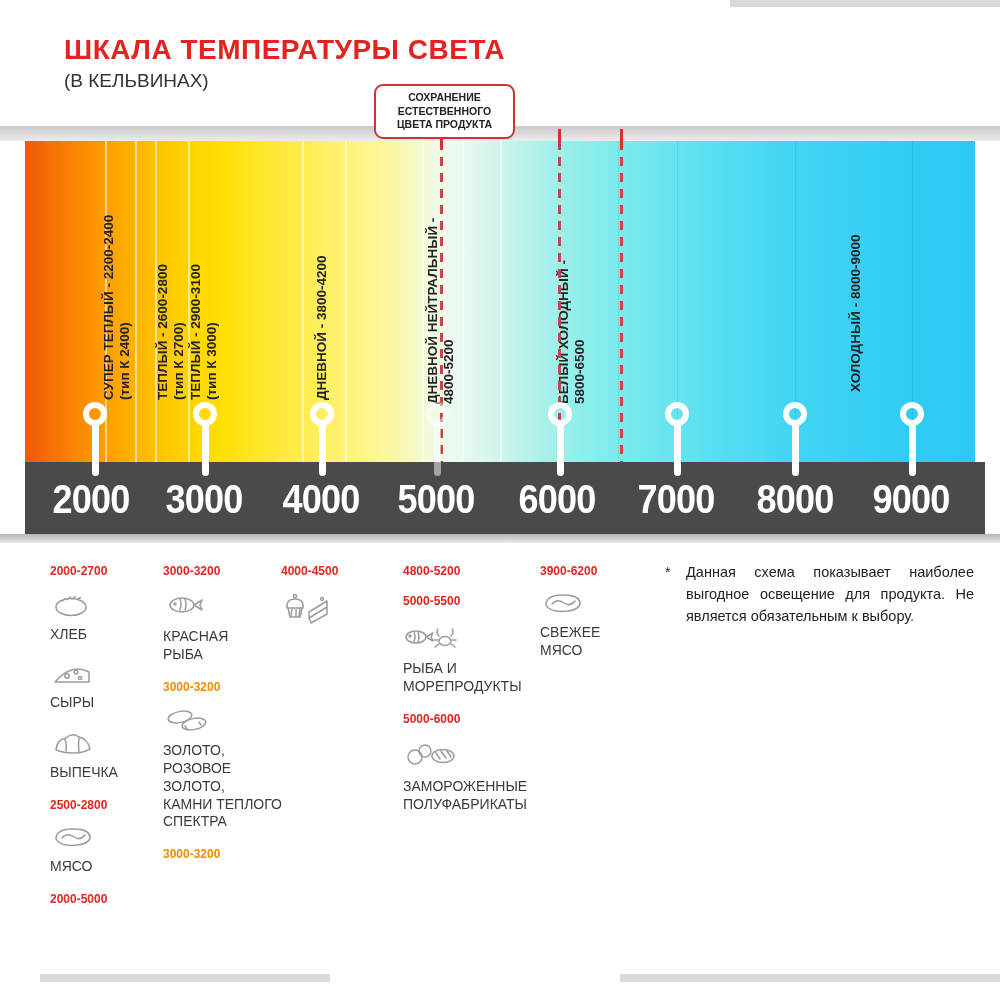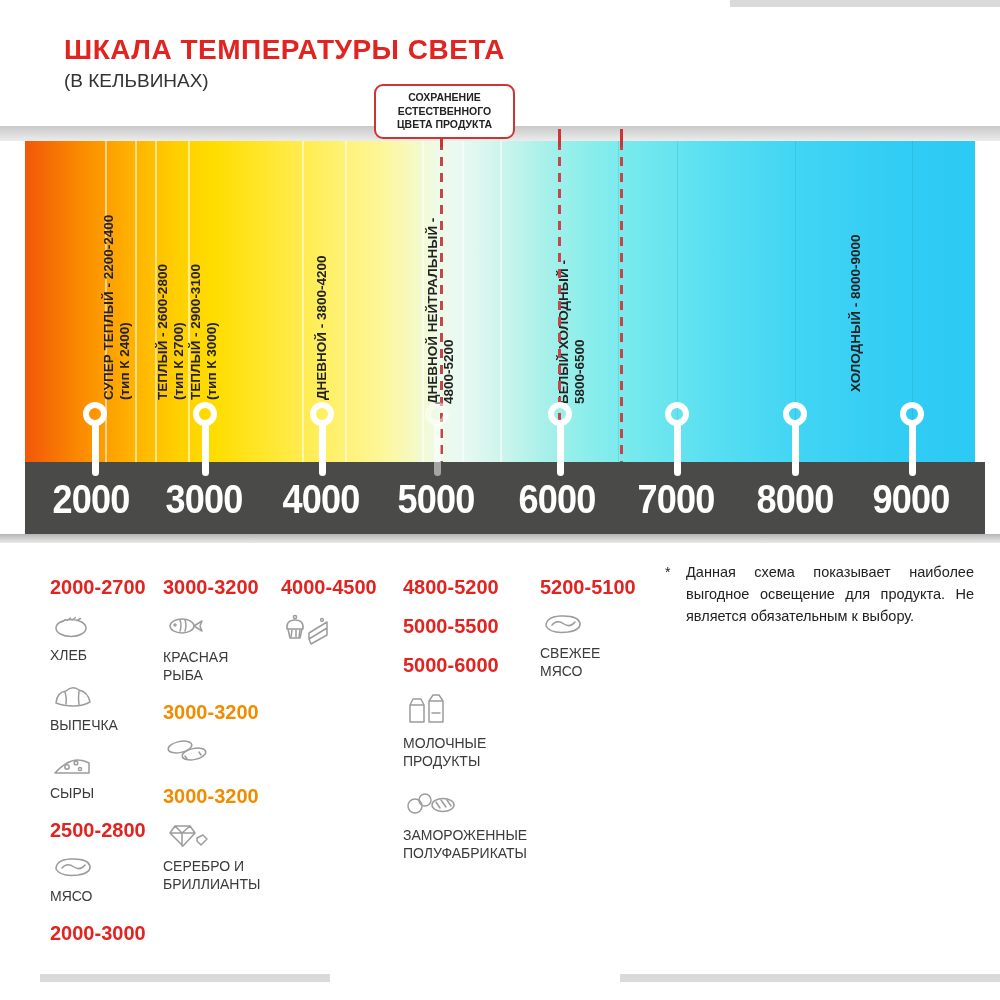--- a/index.html
+++ b/index.html
@@ -39,7 +39,7 @@
   .below-strip{position:absolute;left:0;top:534px;width:1000px;height:9px;
                background:linear-gradient(#b5b5b5,#eaeaea);}
   .col{position:absolute;top:560px;}
-  .range{font-size:20px;font-weight:700;margin:16px 0 9px;}
+  .range{font-size:12px;font-weight:700;margin:4px 0 9px;}
   .range.red{color:#e2231f;}
   .range.orange{color:#f08c00;}
   .group{margin-bottom:16px;}

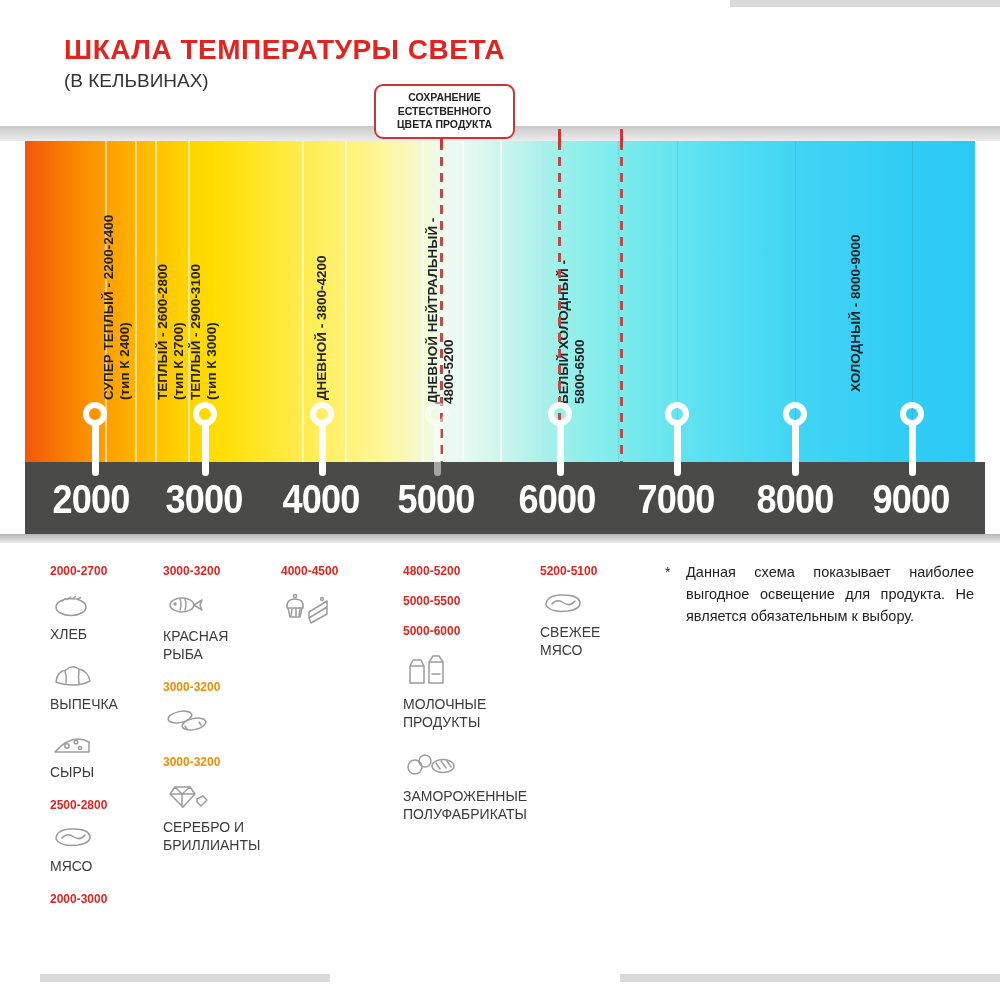--- a/index.html
+++ b/index.html
@@ -280,7 +280,7 @@
 
   <div class="col" style="left:540px;width:122px;">
     <div class="group">
-      <div class="range red">5200-5100</div>
+      <div class="range red">3900-6200</div>
       <div class="item">
         <span class="icon">
           <svg width="46" height="30" viewBox="0 0 46 30">

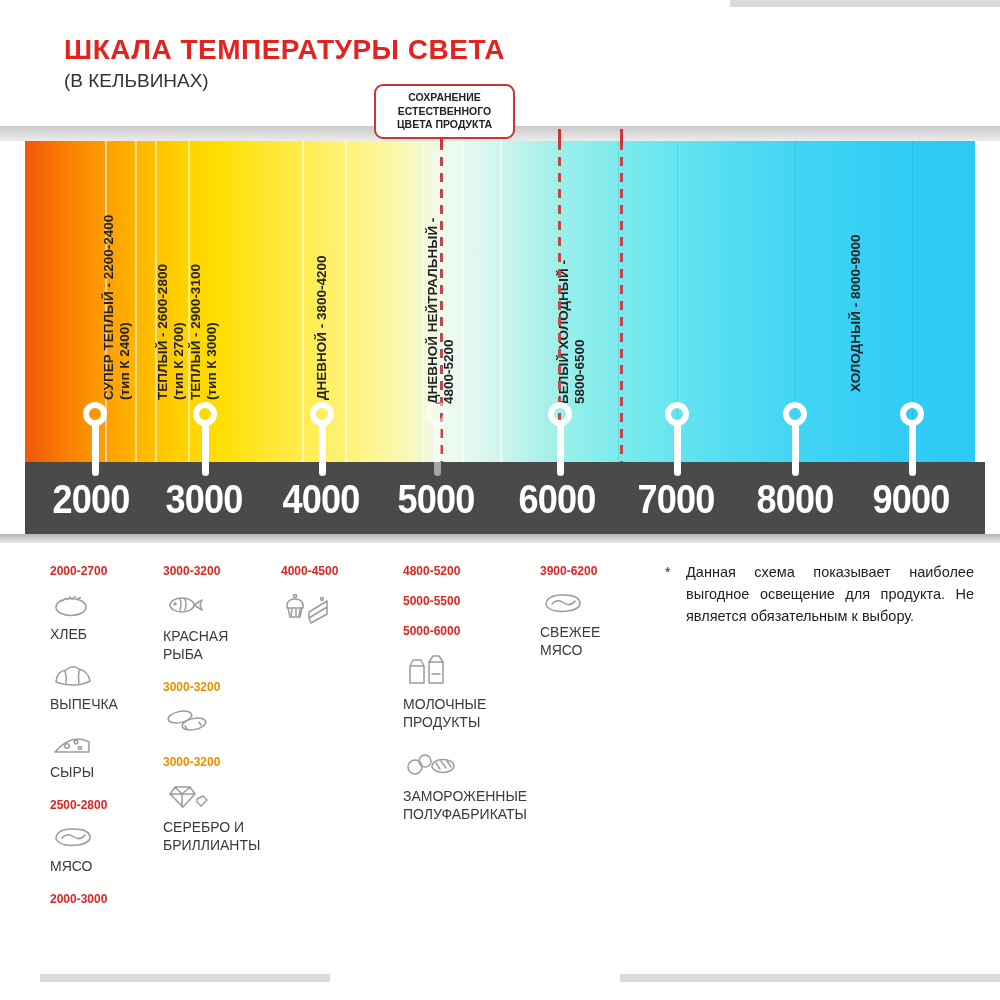--- a/index.html
+++ b/index.html
@@ -253,6 +253,18 @@
     </div>
     <div class="group">
       <div class="range red">5000-5500</div>
+      <div class="item">
+        <span class="icon">
+          <svg width="54" height="36" viewBox="0 0 54 36">
+              <ellipse cx="13" cy="20" rx="10" ry="6"></ellipse>
+              <path d="M23 20l7-4-2 4 2 4zM11 15q2 4 0 10M15 15q2 4 0 10"></path>
+              <circle cx="7" cy="19" r=".9"></circle>
+              <ellipse cx="42" cy="24" rx="6" ry="4.5"></ellipse>
+              <path d="M36 19q-4-4-1-7M48 19q4-4 1-7M36 27l-4 3M48 27l4 3M35 23h-4M49 23h4"></path>
+            </svg></span>
+        <div class="ilabel">РЫБА И
+МОРЕПРОДУКТЫ</div>
+      </div>
     </div>
     <div class="group">
       <div class="range red">5000-6000</div>

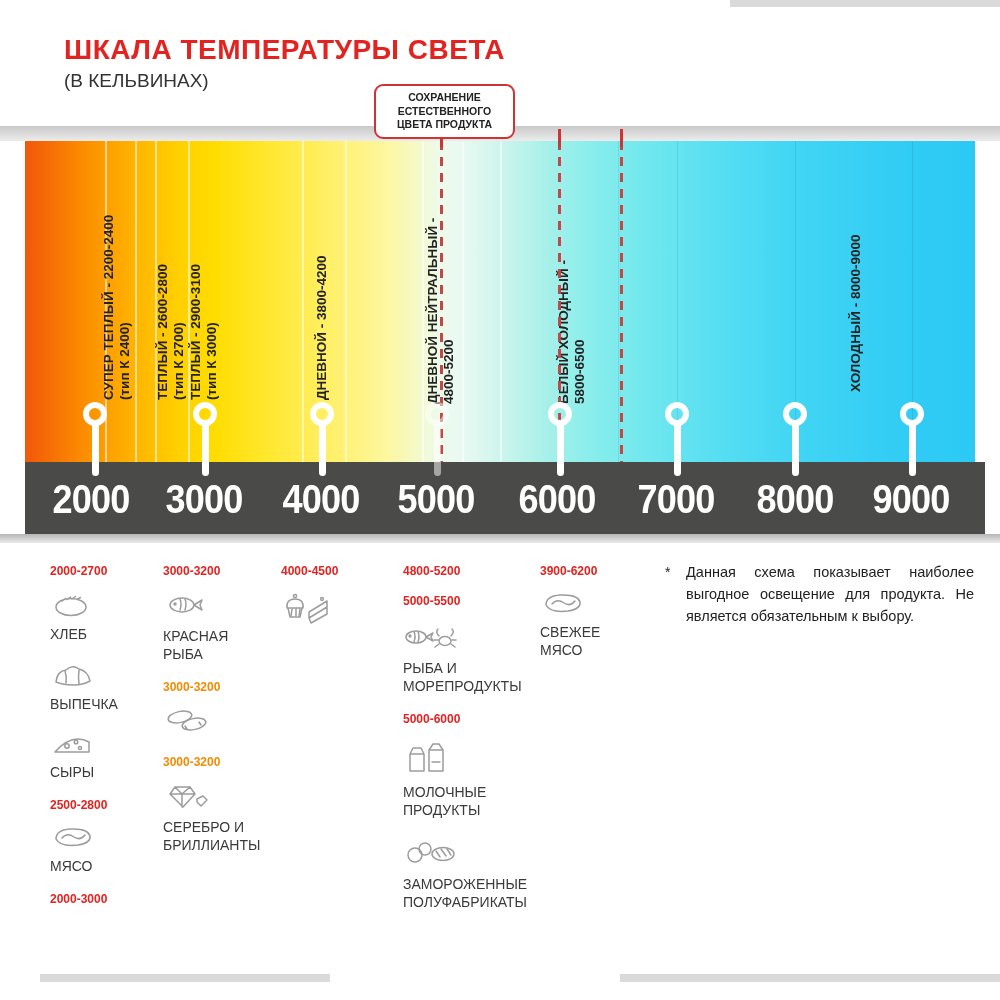--- a/index.html
+++ b/index.html
@@ -215,6 +215,10 @@
               <ellipse cx="31" cy="21" rx="12" ry="5.5" transform="rotate(-12 31 21)"></ellipse>
               <path d="M22 23l2 3M36 19l2 3"></path>
             </svg></span>
+        <div class="ilabel">ЗОЛОТО,
+РОЗОВОЕ ЗОЛОТО,
+КАМНИ ТЕПЛОГО
+СПЕКТРА</div>
       </div>
     </div>
     <div class="group">

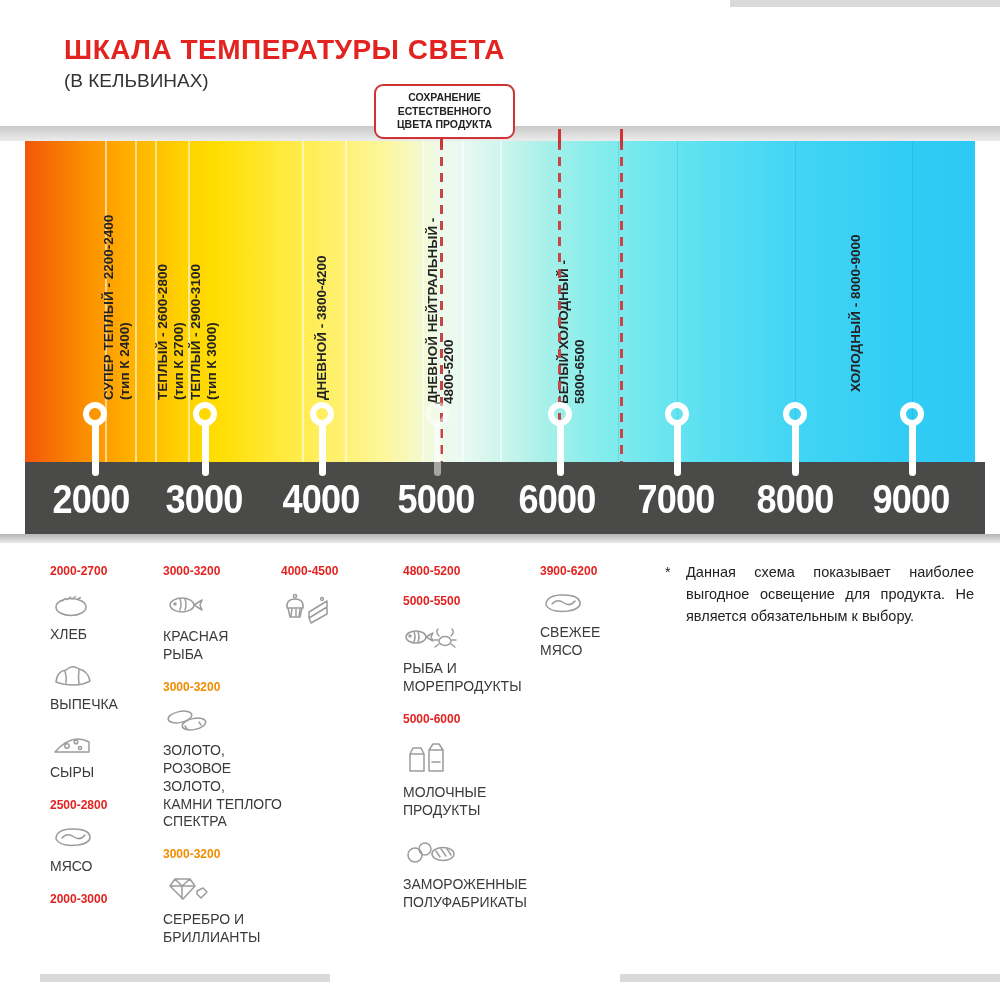--- a/index.html
+++ b/index.html
@@ -159,14 +159,6 @@
       </div>
       <div class="item">
         <span class="icon">
-          <svg width="46" height="32" viewBox="0 0 46 32">
-              <path d="M6 25q1-11 10-12 6-6 13-1 9 2 11 12-7 4-16 4-11 0-18-3z"></path>
-              <path d="M15 14q2 6 1 12M29 13q-1 7 0 14"></path>
-            </svg></span>
-        <div class="ilabel">ВЫПЕЧКА</div>
-      </div>
-      <div class="item">
-        <span class="icon">
           <svg width="44" height="30" viewBox="0 0 44 30">
               <path d="M5 25L39 25 39 15Q22 6 5 25Z"></path>
               <circle cx="17" cy="19" r="2.2"></circle>
@@ -174,6 +166,14 @@
               <circle cx="30" cy="21" r="1.6"></circle>
             </svg></span>
         <div class="ilabel">СЫРЫ</div>
+      </div>
+      <div class="item">
+        <span class="icon">
+          <svg width="46" height="32" viewBox="0 0 46 32">
+              <path d="M6 25q1-11 10-12 6-6 13-1 9 2 11 12-7 4-16 4-11 0-18-3z"></path>
+              <path d="M15 14q2 6 1 12M29 13q-1 7 0 14"></path>
+            </svg></span>
+        <div class="ilabel">ВЫПЕЧКА</div>
       </div>
     </div>
     <div class="group">

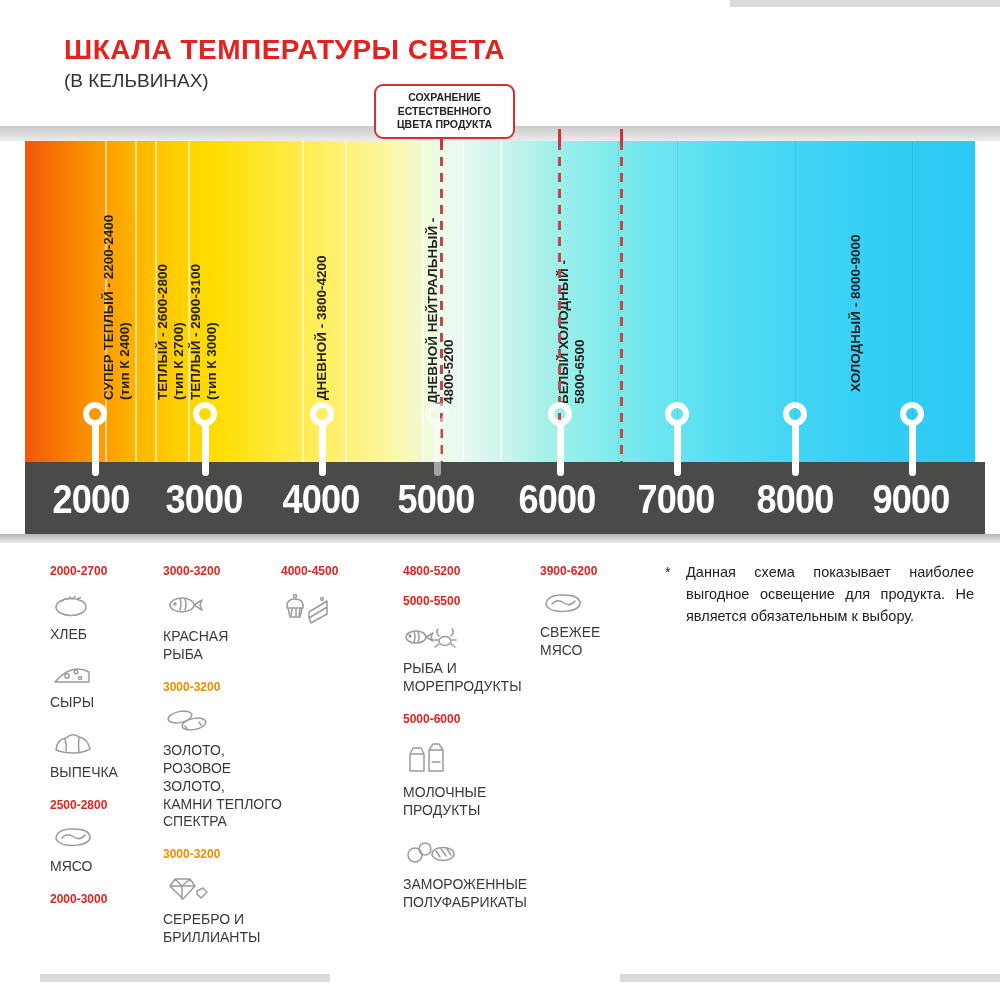--- a/index.html
+++ b/index.html
@@ -274,14 +274,6 @@
       <div class="range red">5000-6000</div>
       <div class="item">
         <span class="icon">
-          <svg width="48" height="42" viewBox="0 0 48 42">
-              <path d="M7 19v17h14V19l-3-6h-8zM7 19h14"></path>
-              <path d="M26 15v21h14V15l-4-6h-6zM26 15h14M29 27h8"></path>
-            </svg></span>
-        <div class="ilabel">МОЛОЧНЫЕ ПРОДУКТЫ</div>
-      </div>
-      <div class="item">
-        <span class="icon">
           <svg width="54" height="36" viewBox="0 0 54 36">
               <circle cx="12" cy="22" r="7"></circle>
               <circle cx="22" cy="16" r="6"></circle>

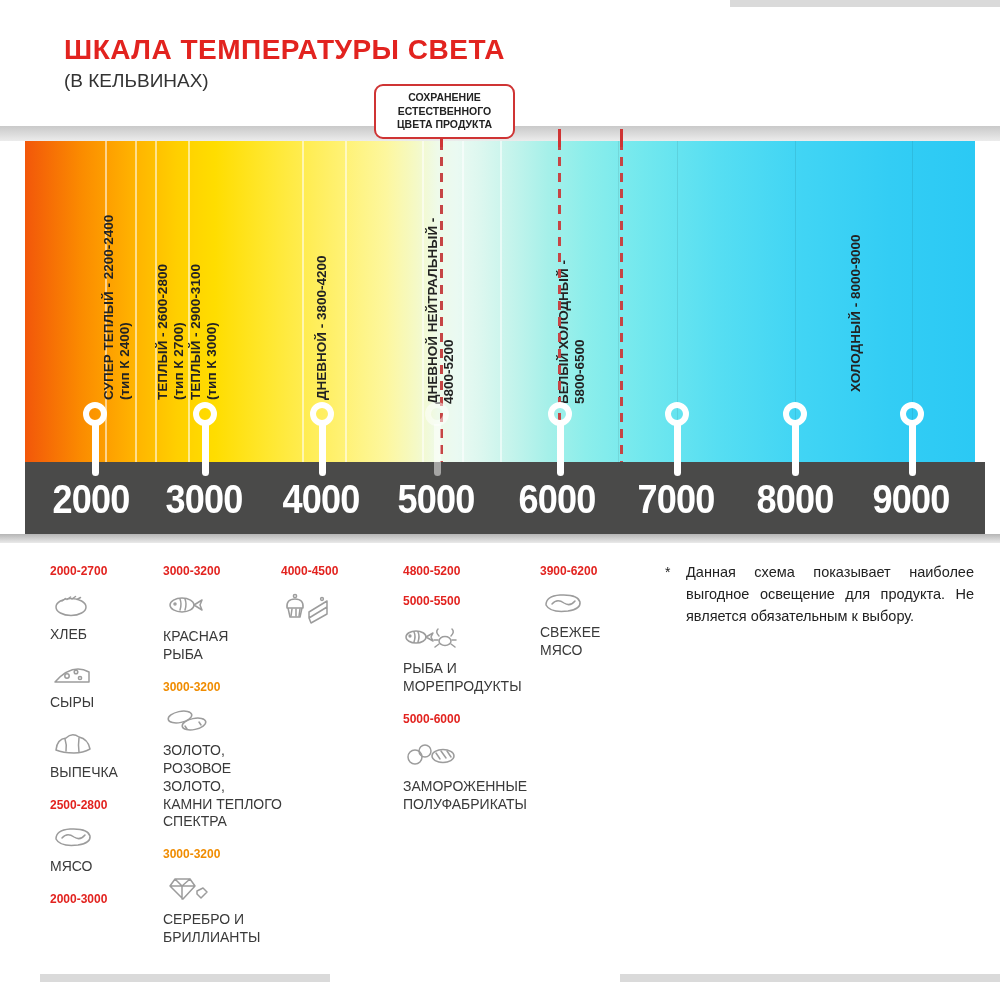--- a/index.html
+++ b/index.html
@@ -188,7 +188,7 @@
       </div>
     </div>
     <div class="group">
-      <div class="range red">2000-3000</div>
+      <div class="range red">2000-5000</div>
     </div>
   </div>
 

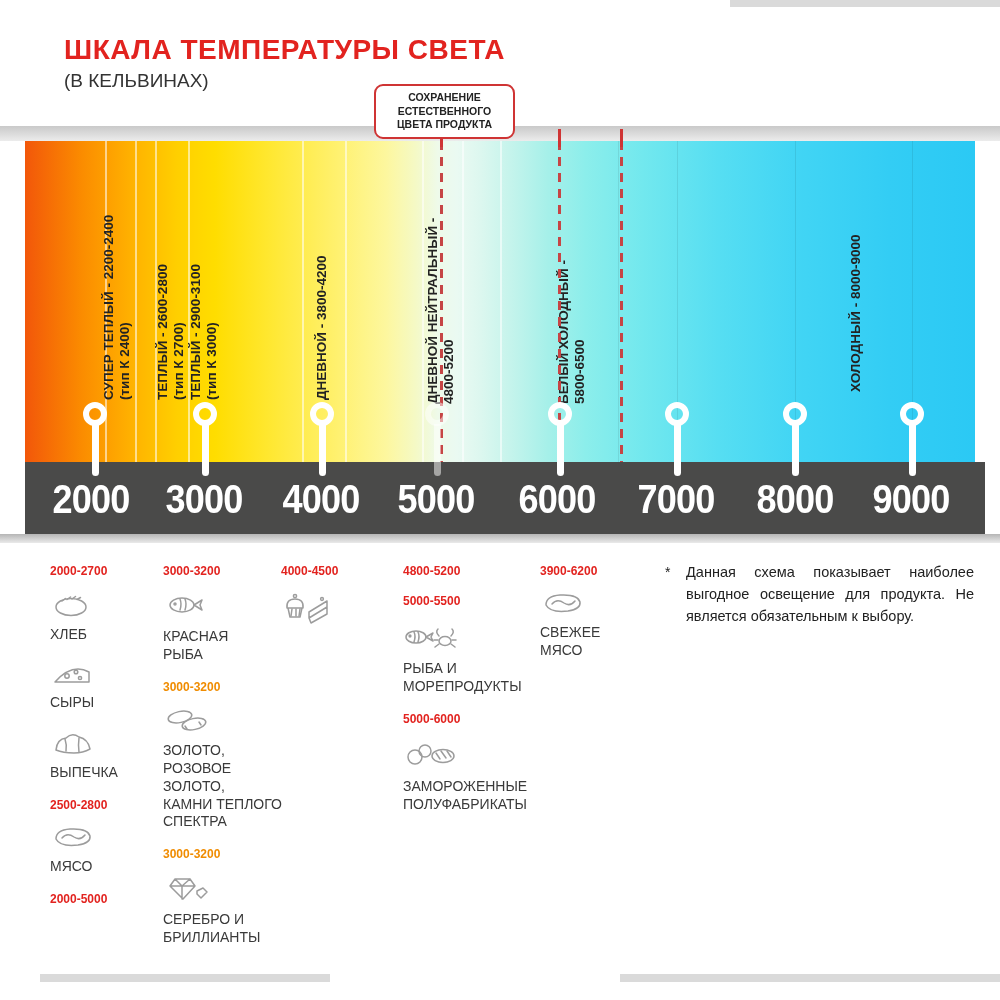--- a/index.html
+++ b/index.html
@@ -223,15 +223,6 @@
     </div>
     <div class="group">
       <div class="range orange">3000-3200</div>
-      <div class="item">
-        <span class="icon">
-          <svg width="48" height="34" viewBox="0 0 48 34">
-              <path d="M12 9h15l5 7-12 13-13-13zM12 9l7 7 8-7M7 16h25M19 16v13"></path>
-              <path d="M34 21l6-3 4 4-6 6-4-4z"></path>
-            </svg></span>
-        <div class="ilabel">СЕРЕБРО И
-БРИЛЛИАНТЫ</div>
-      </div>
     </div>
   </div>
 

